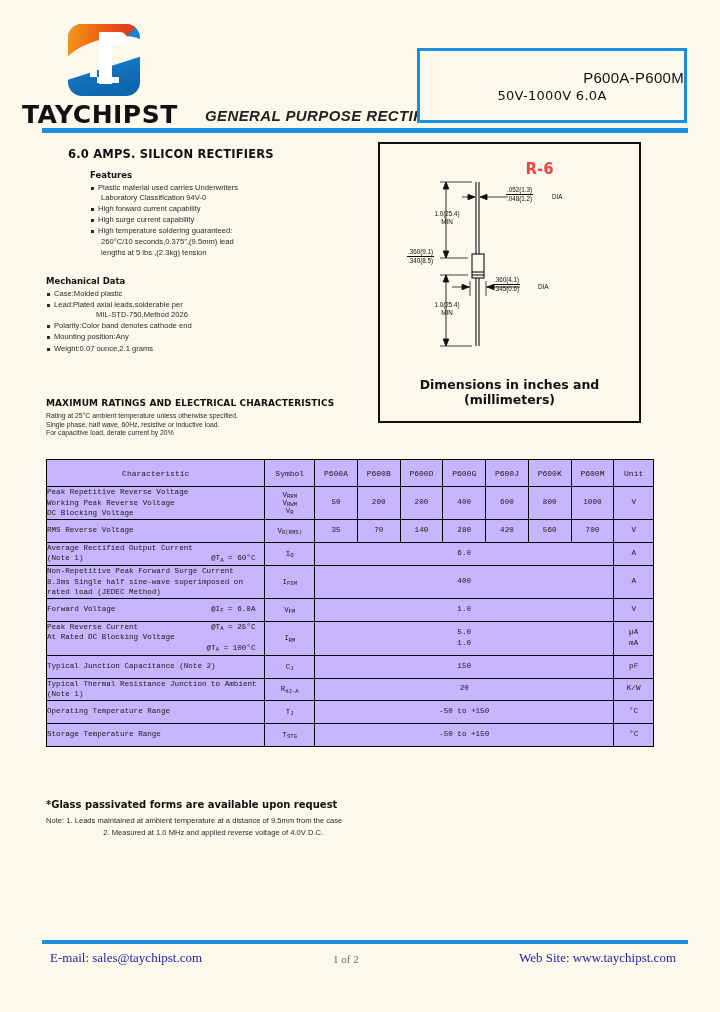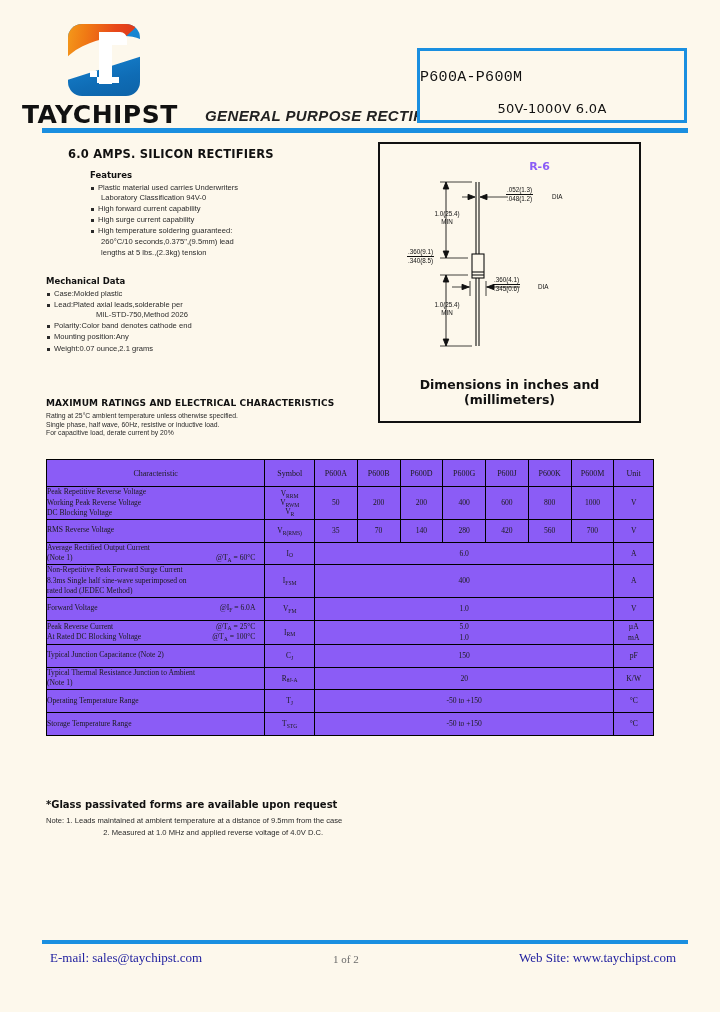--- a/index.html
+++ b/index.html
@@ -63,8 +63,8 @@
     border:3px solid #1a8fe0;background:#fdf8ec;
   }
   .partbox .pn{
-    position:absolute;left:0;right:0;top:18px;text-align:left;
-    font-family:Liberation Mono, monospace;font-size:15px;font-weight:normal;color:#111;
+    position:absolute;left:0;right:0;top:18px;text-align:right;
+    font-family:Liberation Sans, sans-serif;font-size:15px;font-weight:normal;color:#111;
     letter-spacing:0.3px;
   }
   .partbox .rng{

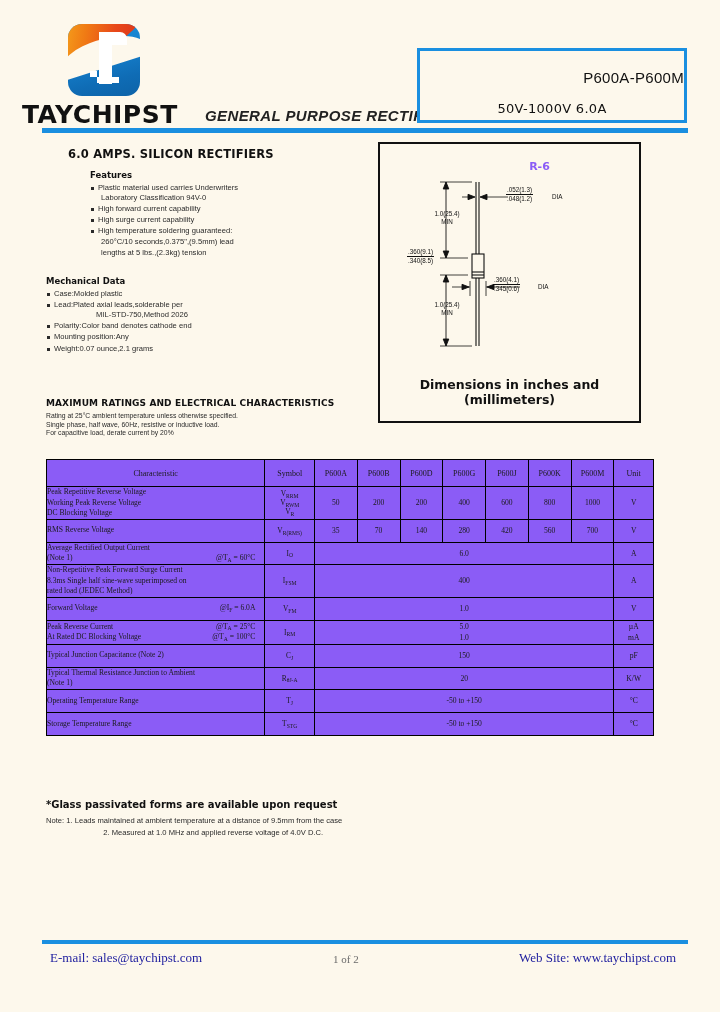--- a/index.html
+++ b/index.html
@@ -68,7 +68,7 @@
     letter-spacing:0.3px;
   }
   .partbox .rng{
-    position:absolute;left:0;right:0;top:50px;text-align:center;
+    position:absolute;left:0;right:0;top:37px;text-align:center;
     font-family:"DejaVu Sans", sans-serif;font-size:13px;color:#111;letter-spacing:0.3px;
   }
   .hrule{

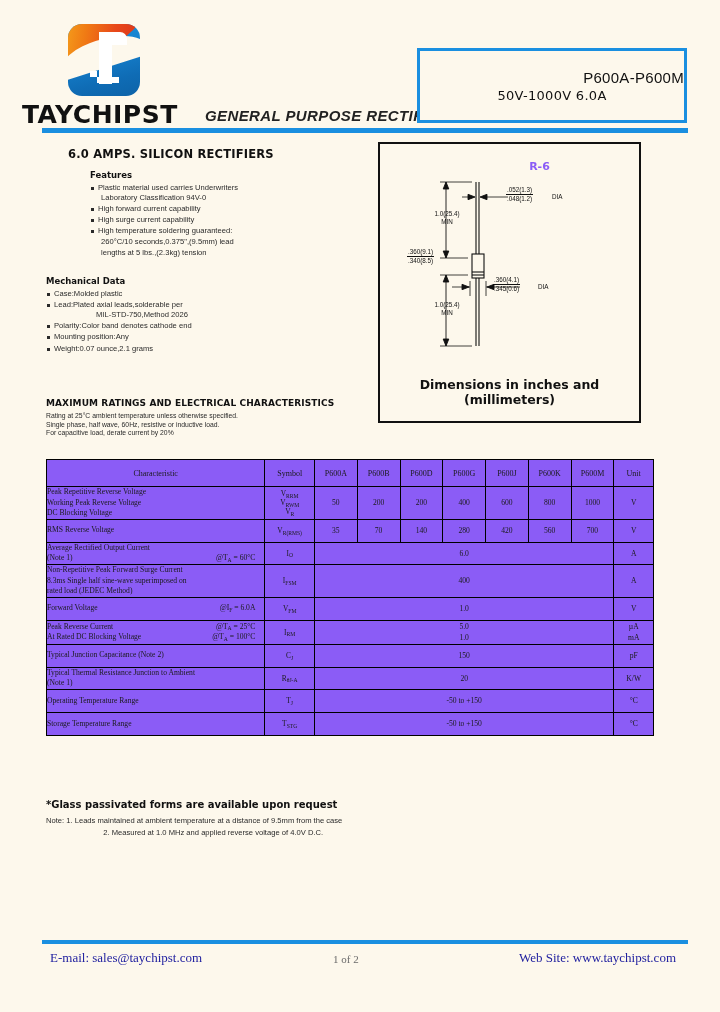--- a/index.html
+++ b/index.html
@@ -100,7 +100,7 @@
   }
   .diag-code{
     position:absolute;left:0;right:0;top:16px;text-align:center;
-    font-family:"DejaVu Sans", sans-serif;font-weight:bold;font-size:11px;color:#8b5cf6;
+    font-family:"DejaVu Sans", sans-serif;font-weight:bold;font-size:15px;color:#ef4444;
     padding-left:60px;
   }
   .diag-cap{

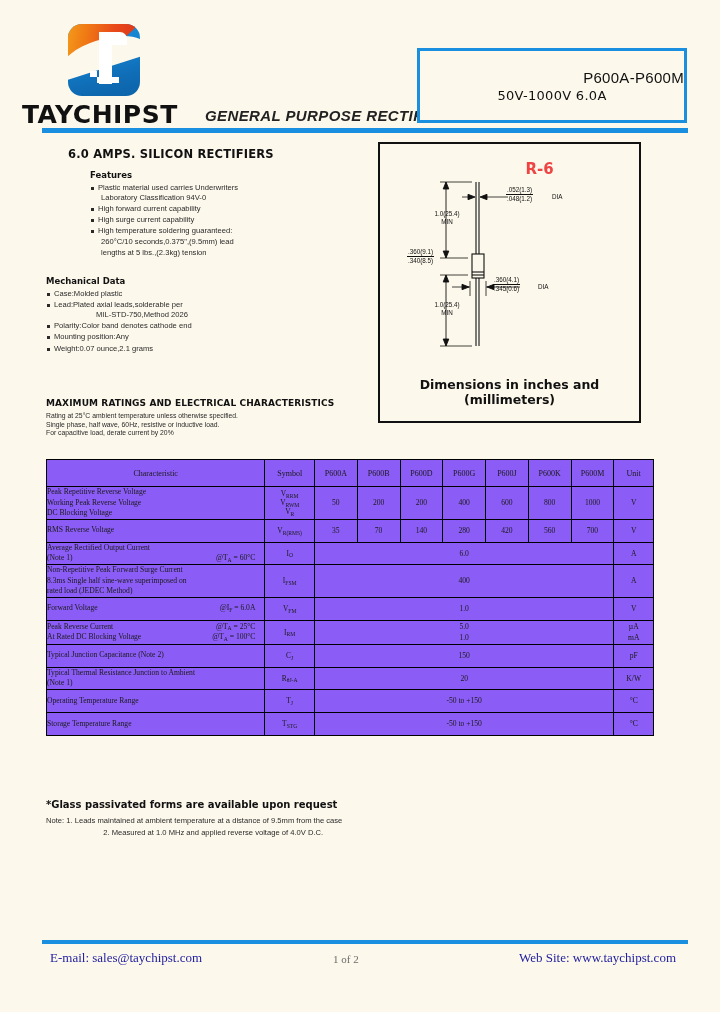--- a/index.html
+++ b/index.html
@@ -129,9 +129,9 @@
   table.spec{
     position:absolute;left:46px;top:459px;width:608px;
     border-collapse:collapse;
-    font-family:Liberation Serif, serif;
+    font-family:Liberation Mono, monospace;
     font-size:7.6px;color:#1a1a1a;
-    background:#8b5cf6;
+    background:#c4b5fd;
   }
   table.spec td,table.spec th{
     border:1px solid #000;padding:0;vertical-align:middle;font-weight:normal;

